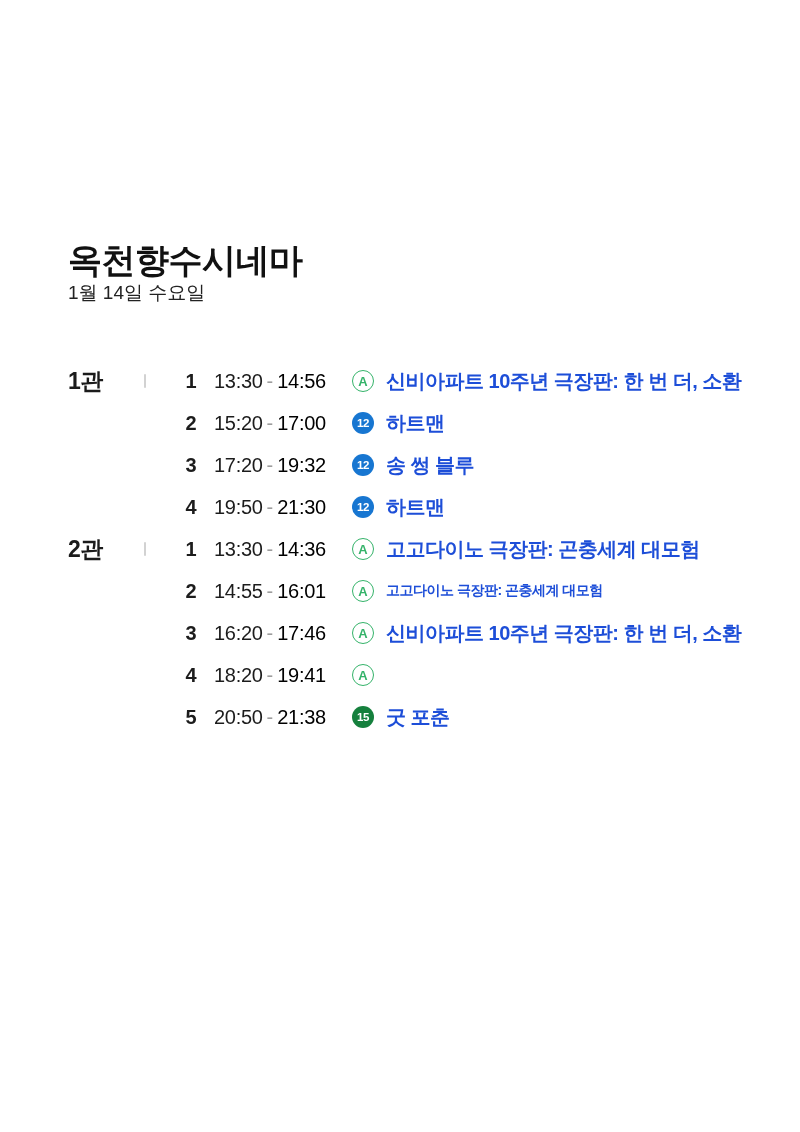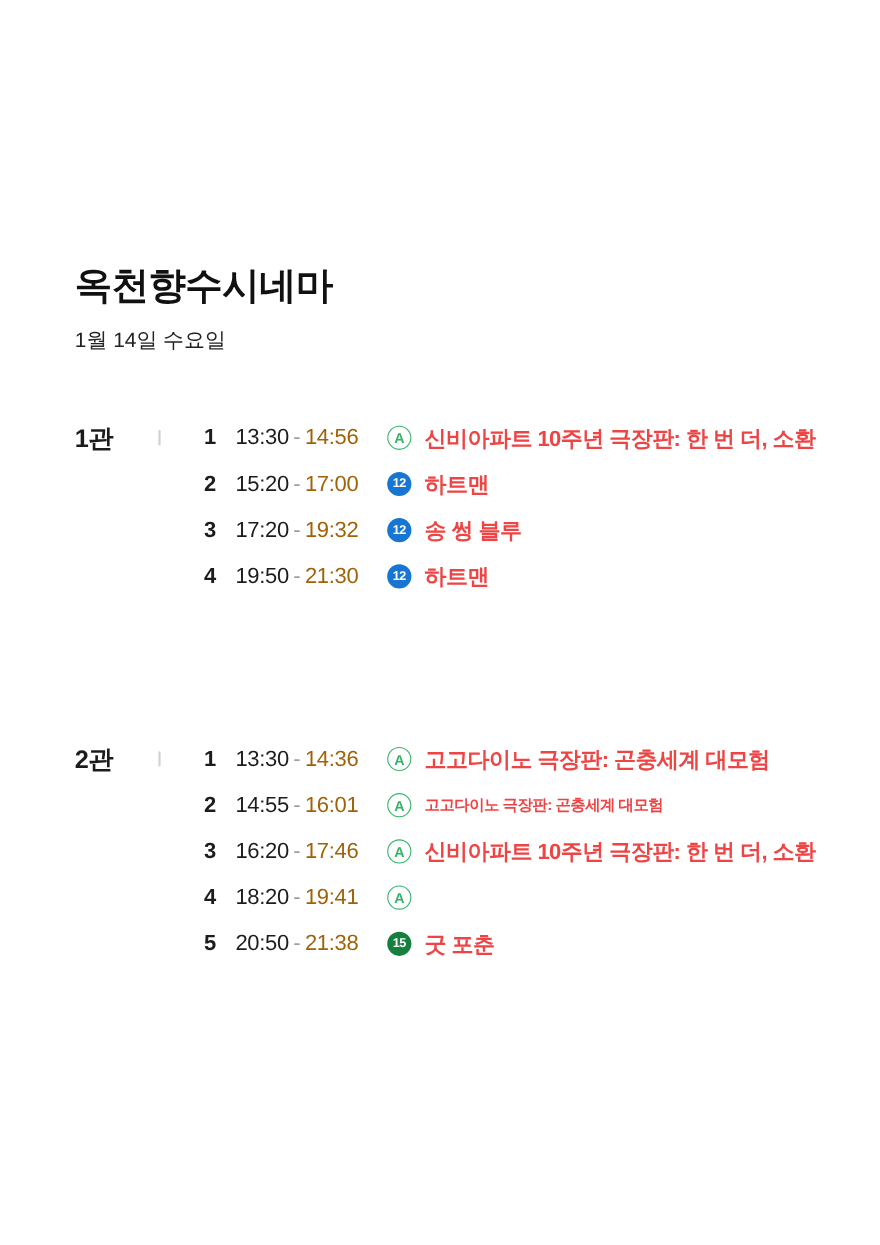--- a/index.html
+++ b/index.html
@@ -26,7 +26,6 @@
     color: #111111;
   }
   .page-date {
-    margin-top: 17px;
     font-size: 19px;
     line-height: 23px;
     font-weight: 400;

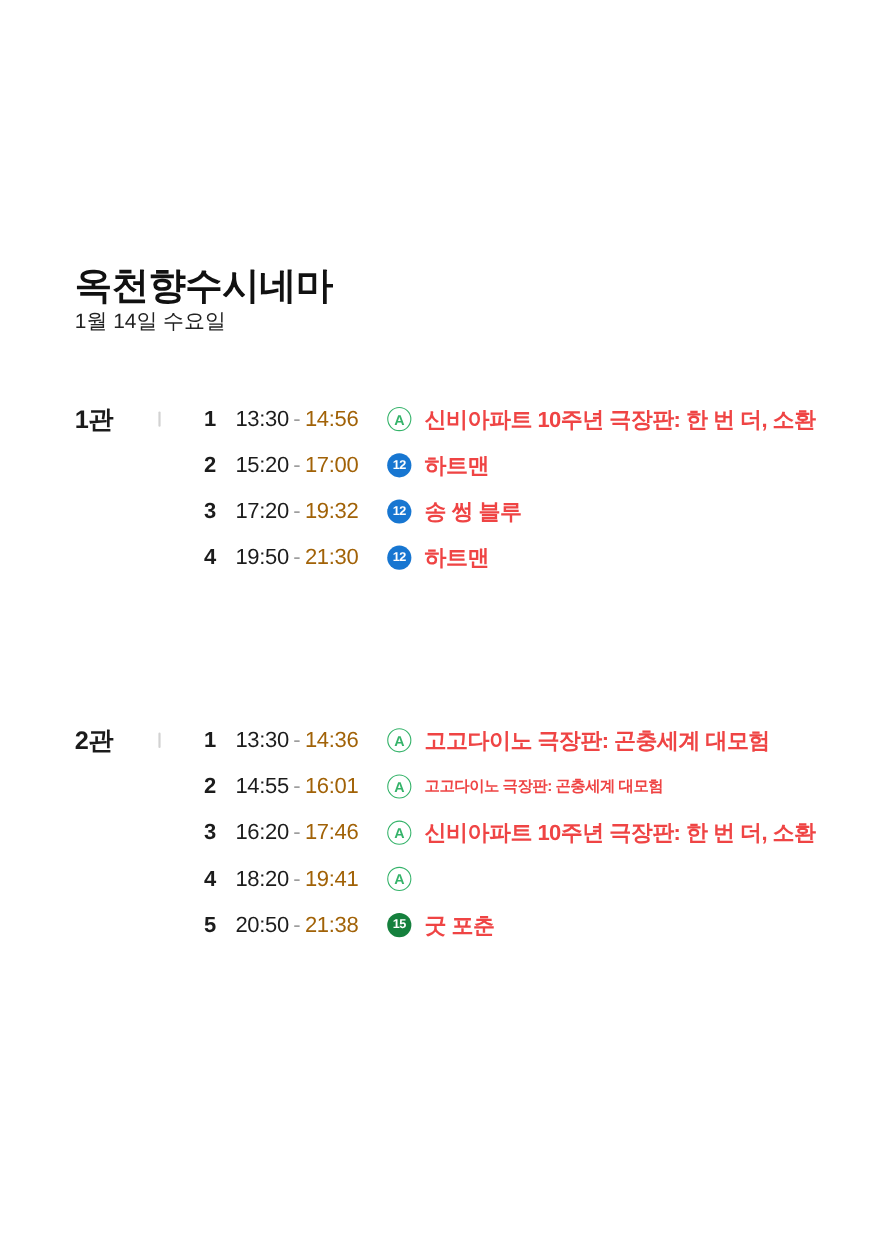--- a/index.html
+++ b/index.html
@@ -97,7 +97,7 @@
   .end {
     font-size: 20px;
     font-weight: 400;
-    color: #a16207;
+    color: #000000;
     letter-spacing: -0.3px;
   }
   .badge {

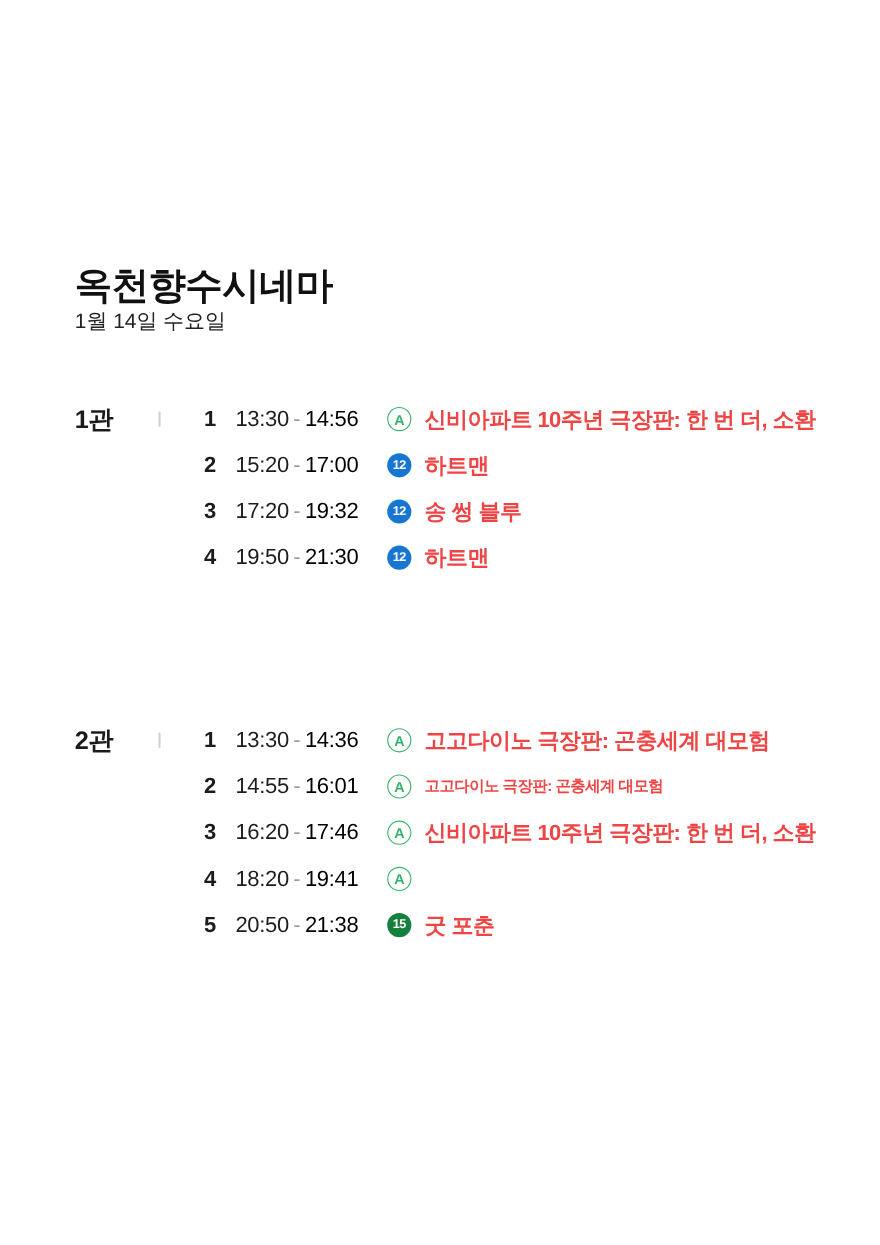--- a/index.html
+++ b/index.html
@@ -126,7 +126,7 @@
     margin-left: 12px;
     font-size: 20px;
     font-weight: 700;
-    color: #ef4444;
+    color: #1d4ed8;
     letter-spacing: -0.5px;
     white-space: nowrap;
     display: flex;

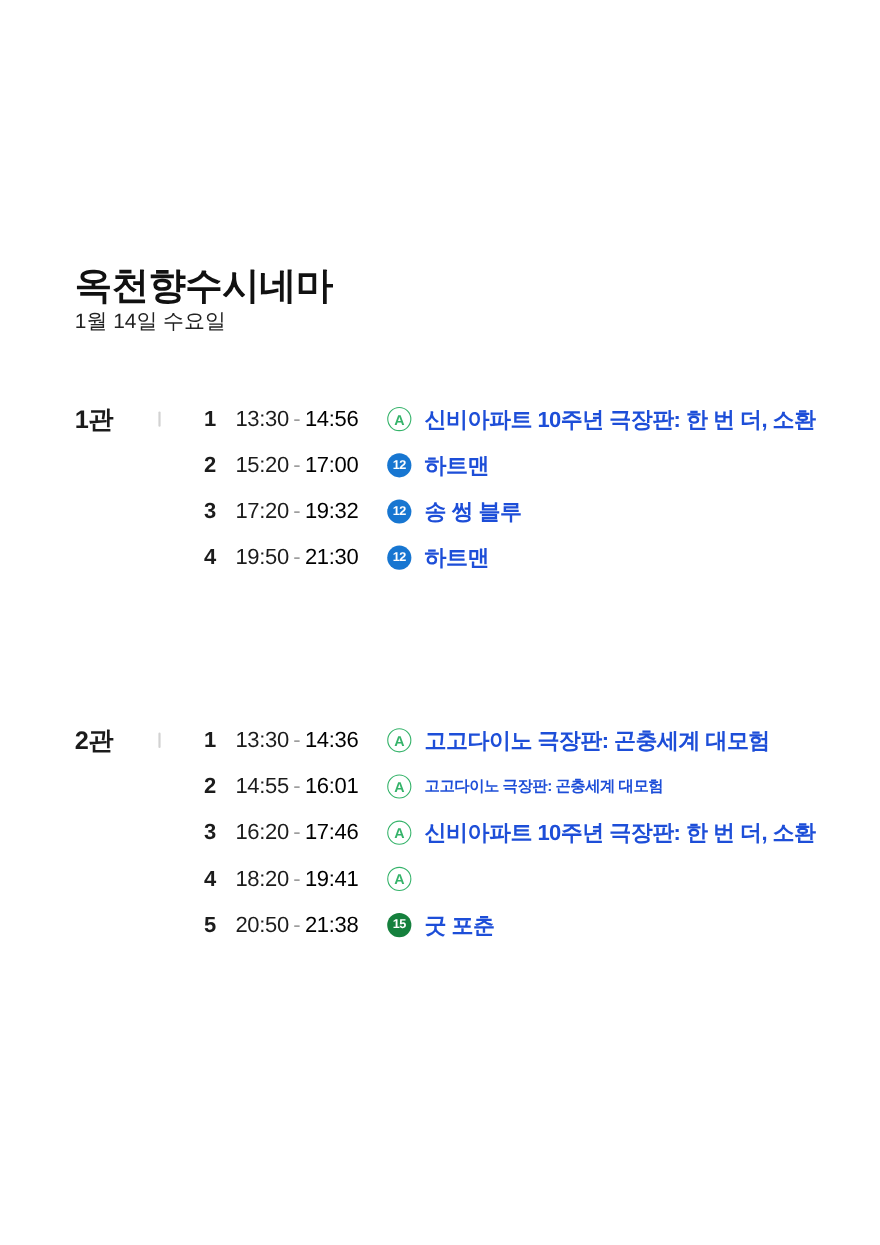--- a/index.html
+++ b/index.html
@@ -36,7 +36,7 @@
     align-items: flex-start;
   }
   .theater-block.first { margin-top: 56px; }
-  .theater-block.second { margin-top: 124px; }
+  .theater-block.second { }
   .block-head {
     width: 78px;
     height: 42px;

